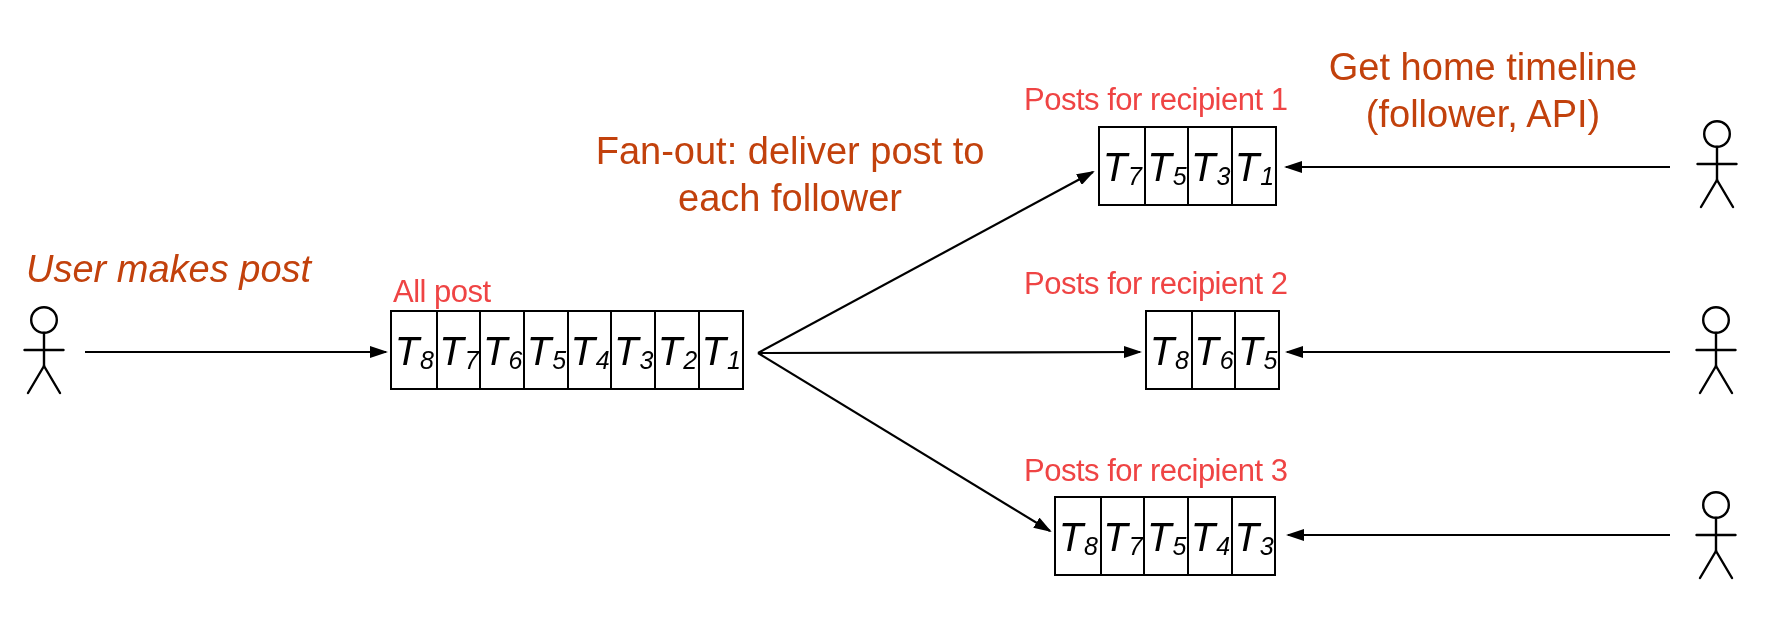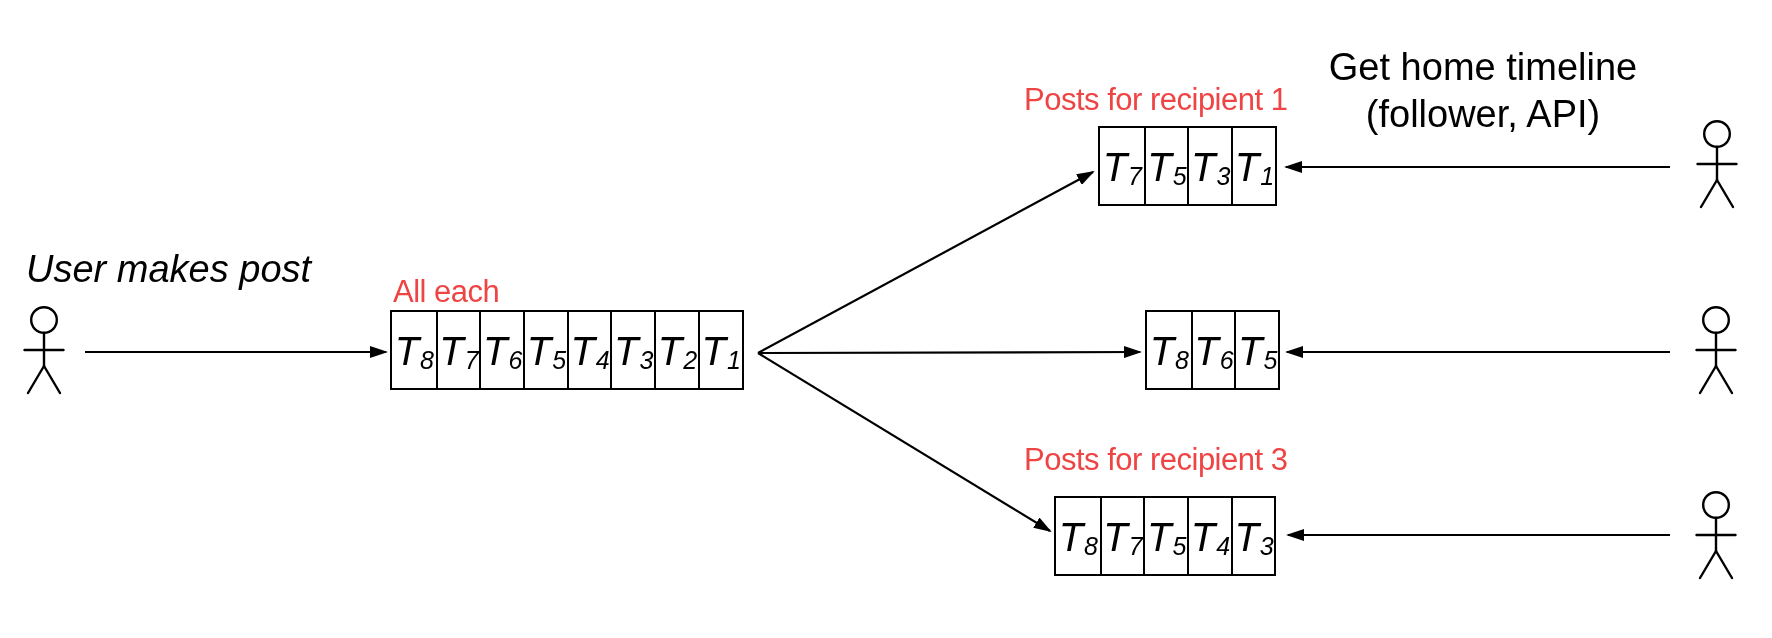--- a/index.html
+++ b/index.html
@@ -25,7 +25,7 @@
     position: absolute;
     font-size: 38px;
     line-height: 47px;
-    color: #000000;
+    color: #c2410c;
     white-space: nowrap;
   }
   .label-lg.centered {

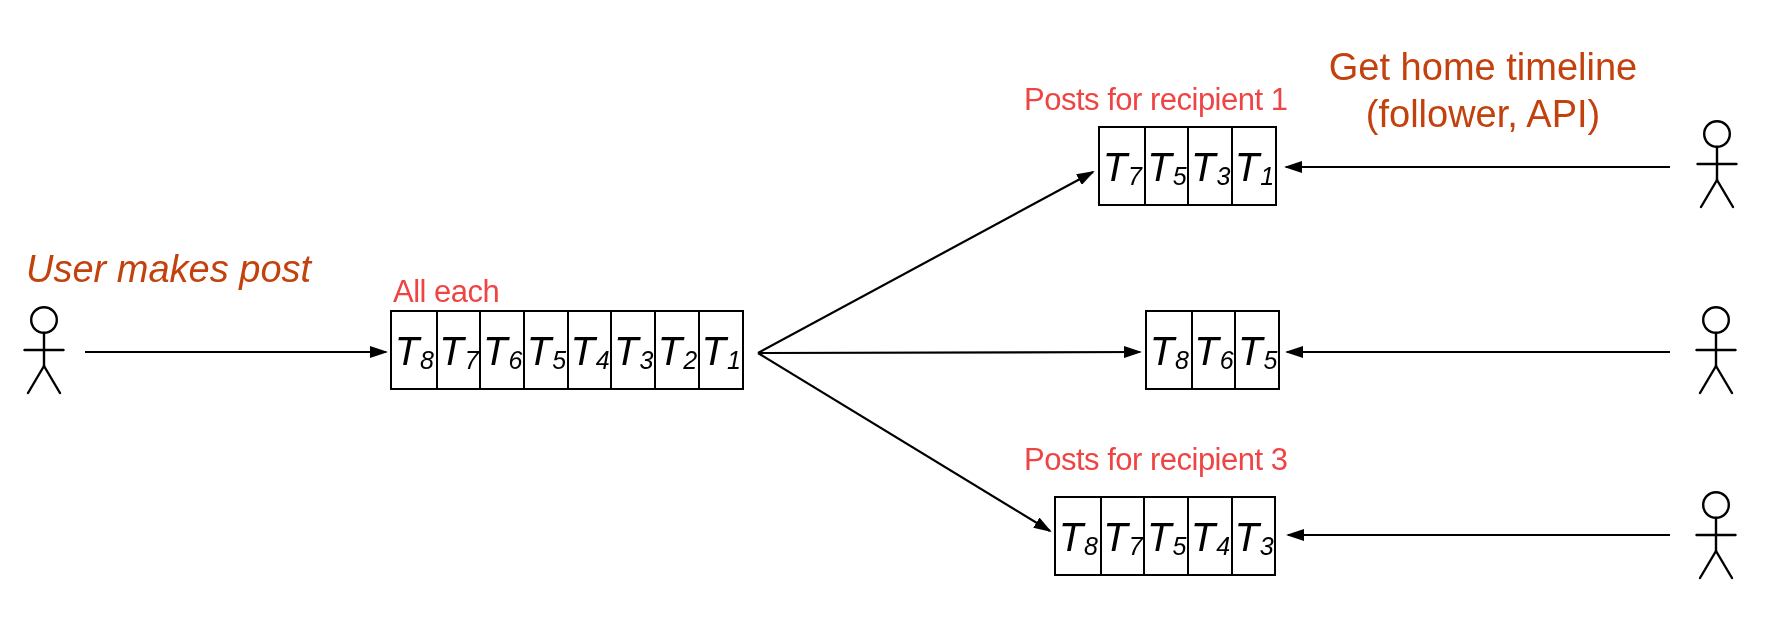--- a/index.html
+++ b/index.html
@@ -105,6 +105,10 @@
 
   <div class="label-lg" style="left:26px; top:246px;font-style:italic;">User makes post</div>
 
+  <div class="label-lg centered" style="left:545px; top:128px; width:490px;">
+    <span>Fan-out: deliver post to</span>
+    <span>each follower</span>
+  </div>
 
   <div class="label-lg centered" style="left:1290px; top:44px; width:386px;">
     <span>Get home timeline</span>

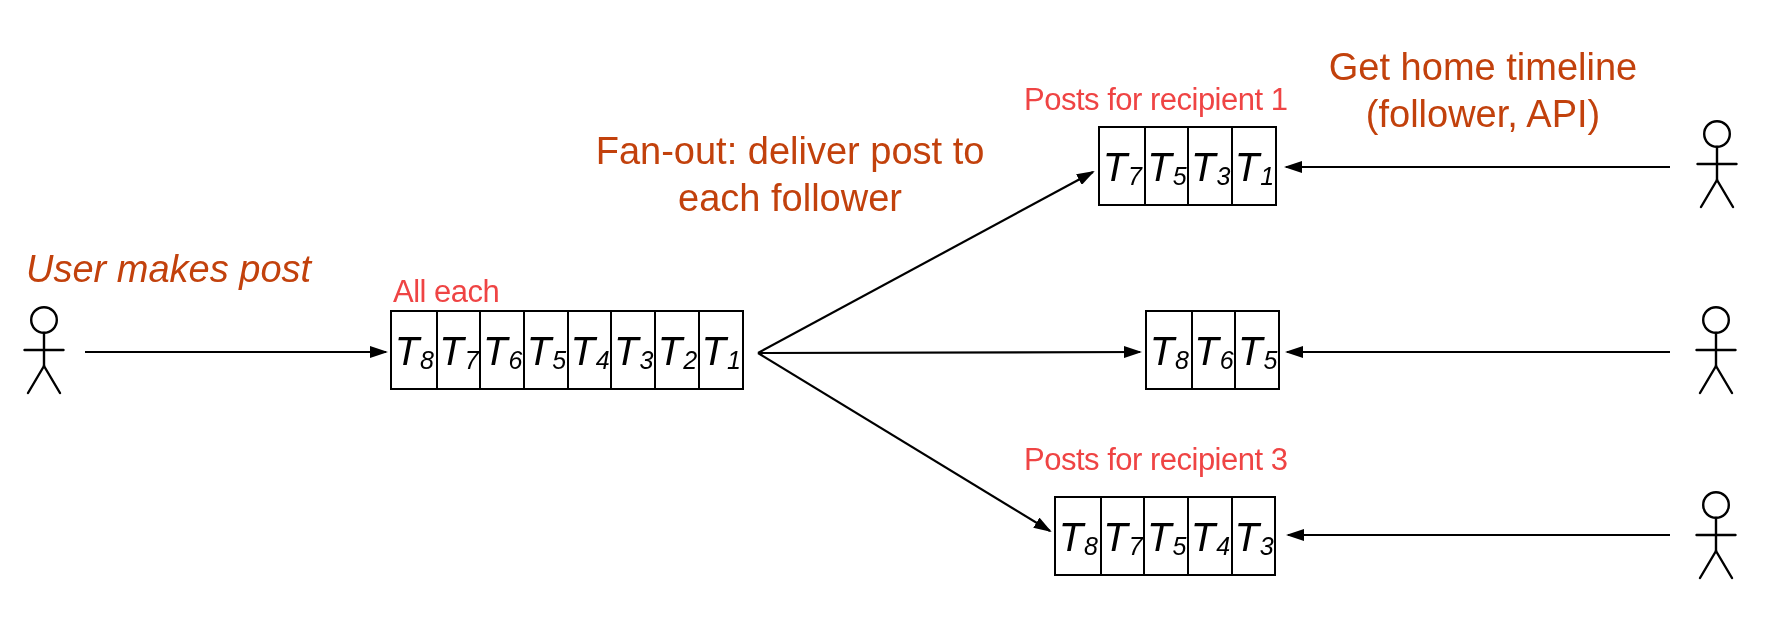--- a/index.html
+++ b/index.html
@@ -115,7 +115,7 @@
     <span>(follower, API)</span>
   </div>
 
-  <div class="label-queue" style="left:393px; top:274px;">All each</div>
+  <div class="label-queue" style="left:393px; top:274px;">All post</div>
   <div class="queue" style="left:390px; top:310px;">
       <div class="cell">
         <span>T</span>

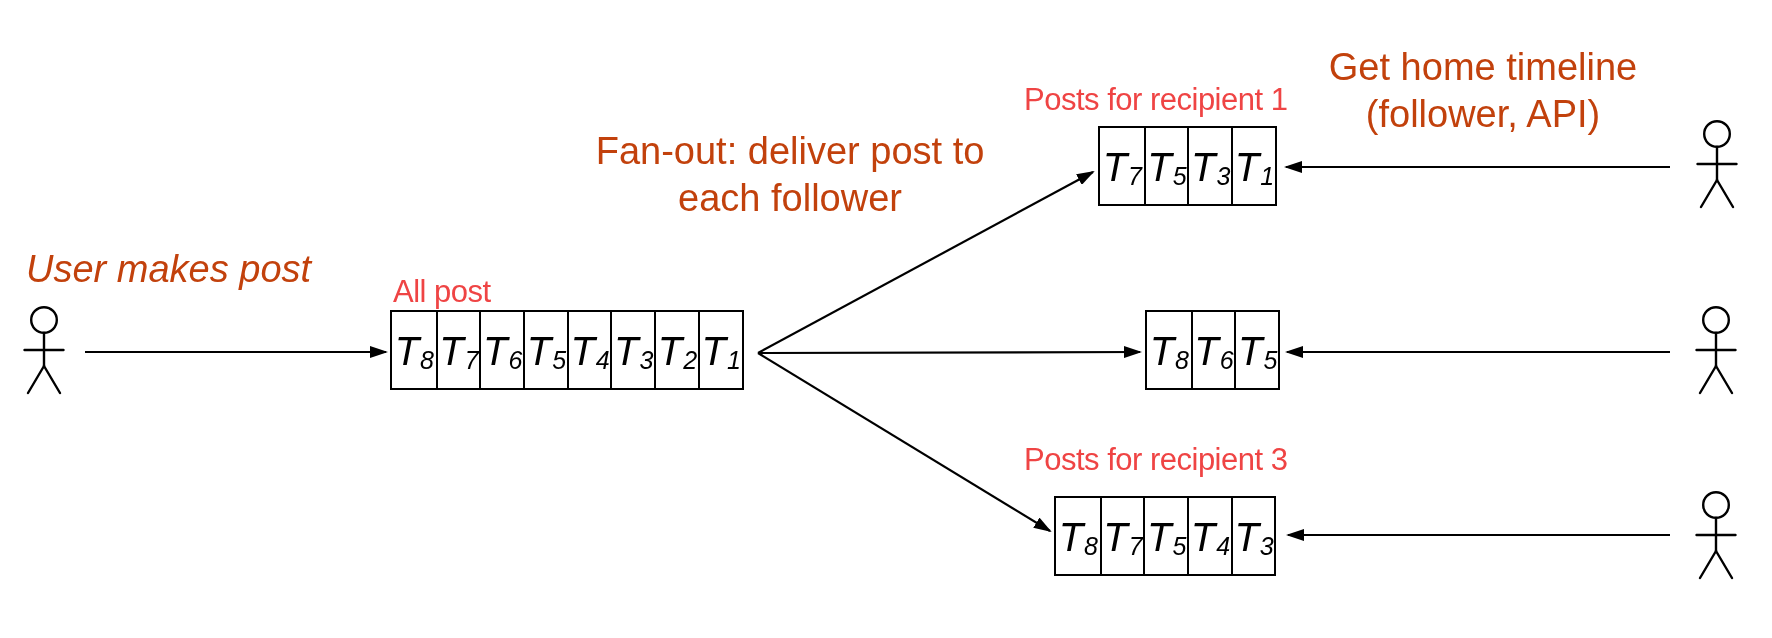--- a/index.html
+++ b/index.html
@@ -171,6 +171,7 @@
       </div>
     </div>
 
+  <div class="label-queue" style="left:1024px; top:266px;">Posts for recipient 2</div>
   <div class="queue" style="left:1145px; top:310px;">
       <div class="cell">
         <span>T</span>

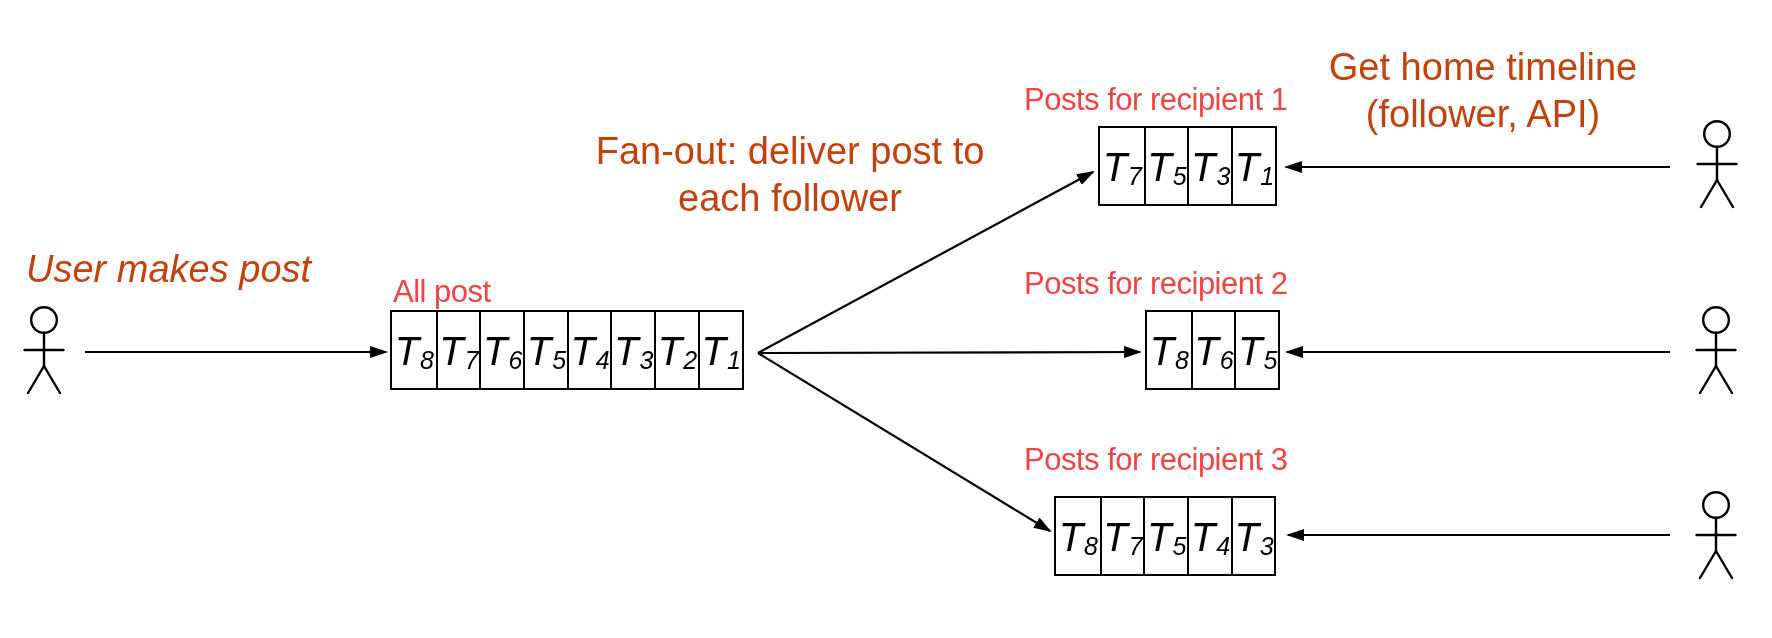--- a/index.html
+++ b/index.html
@@ -187,7 +187,7 @@
       </div>
     </div>
 
-  <div class="label-queue" style="left:1024px; top:442px;">Posts for recipient 3</div>
+  <div class="label-queue" style="left:1024px; top:453px;">Posts for recipient 3</div>
   <div class="queue" style="left:1054px; top:496px;">
       <div class="cell">
         <span>T</span>

